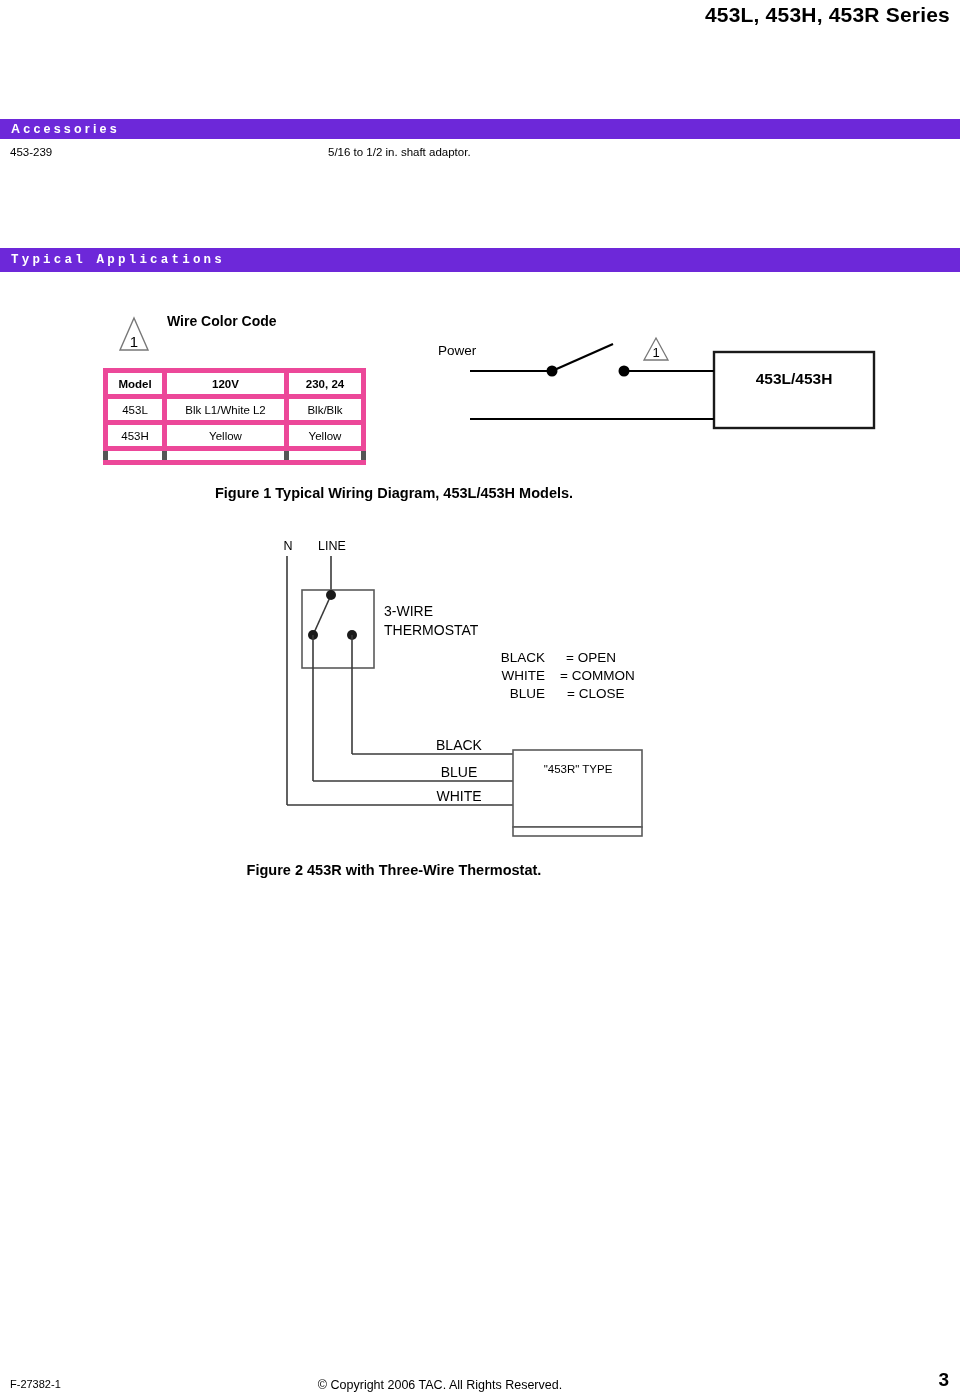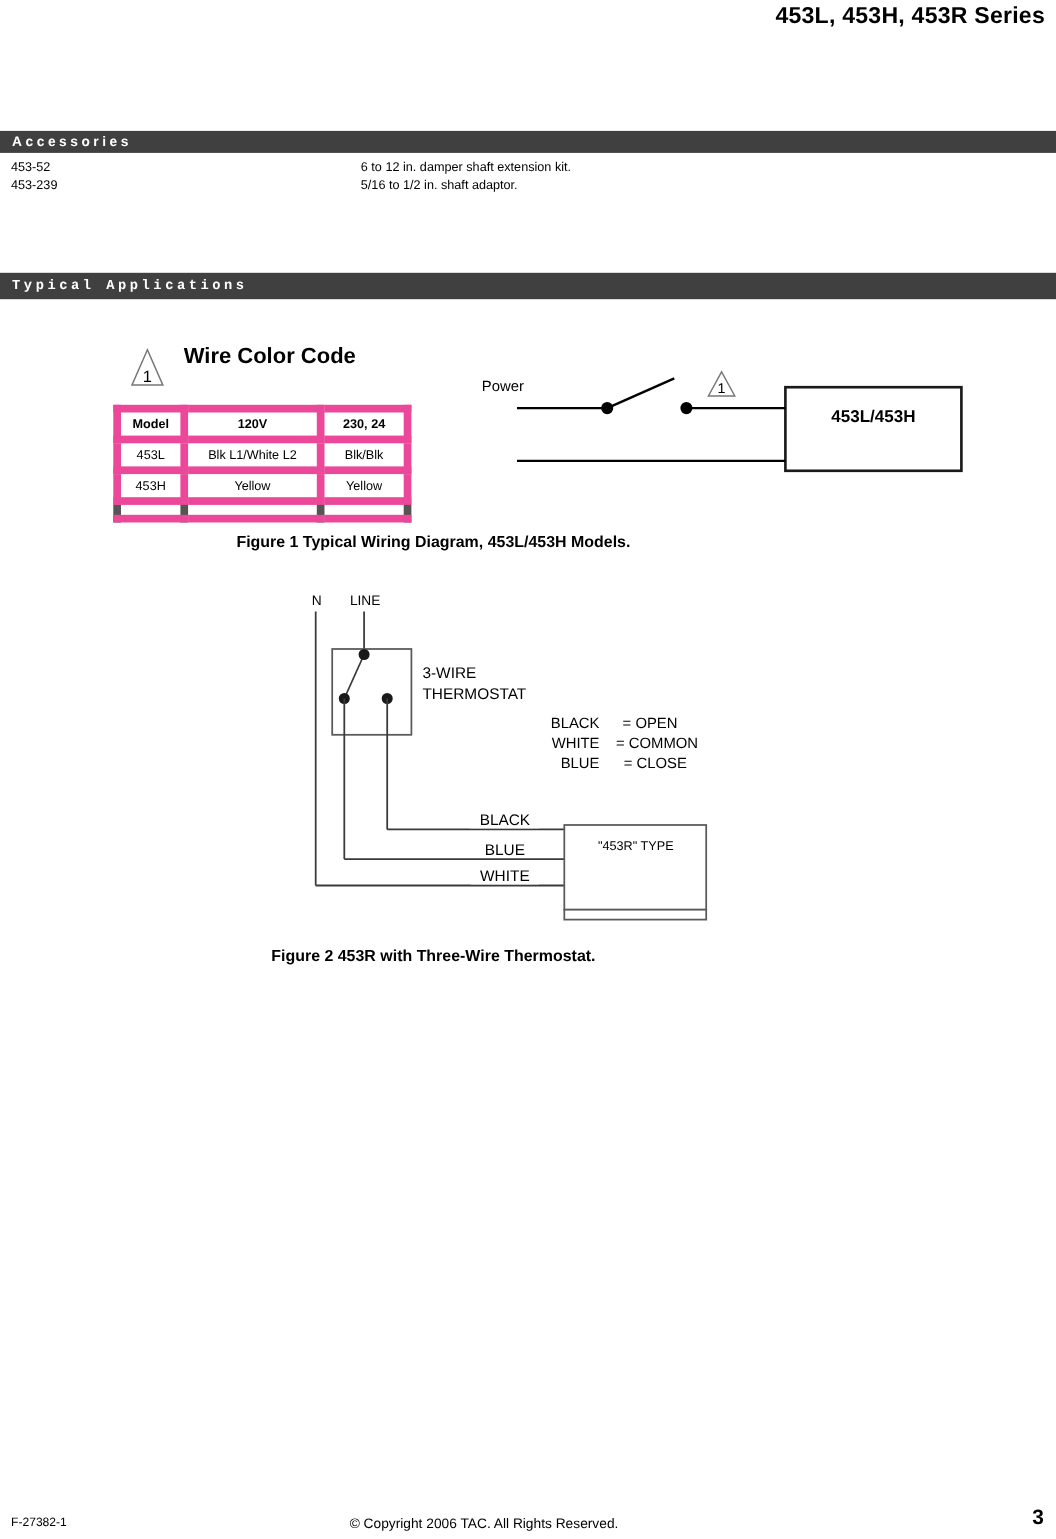--- a/index.html
+++ b/index.html
@@ -33,7 +33,7 @@
     position: absolute;
     left: 0;
     width: 960px;
-    background: #404040;
+    background: #6d28d9;
   }
   .red-bar .bar-label {
     position: absolute;

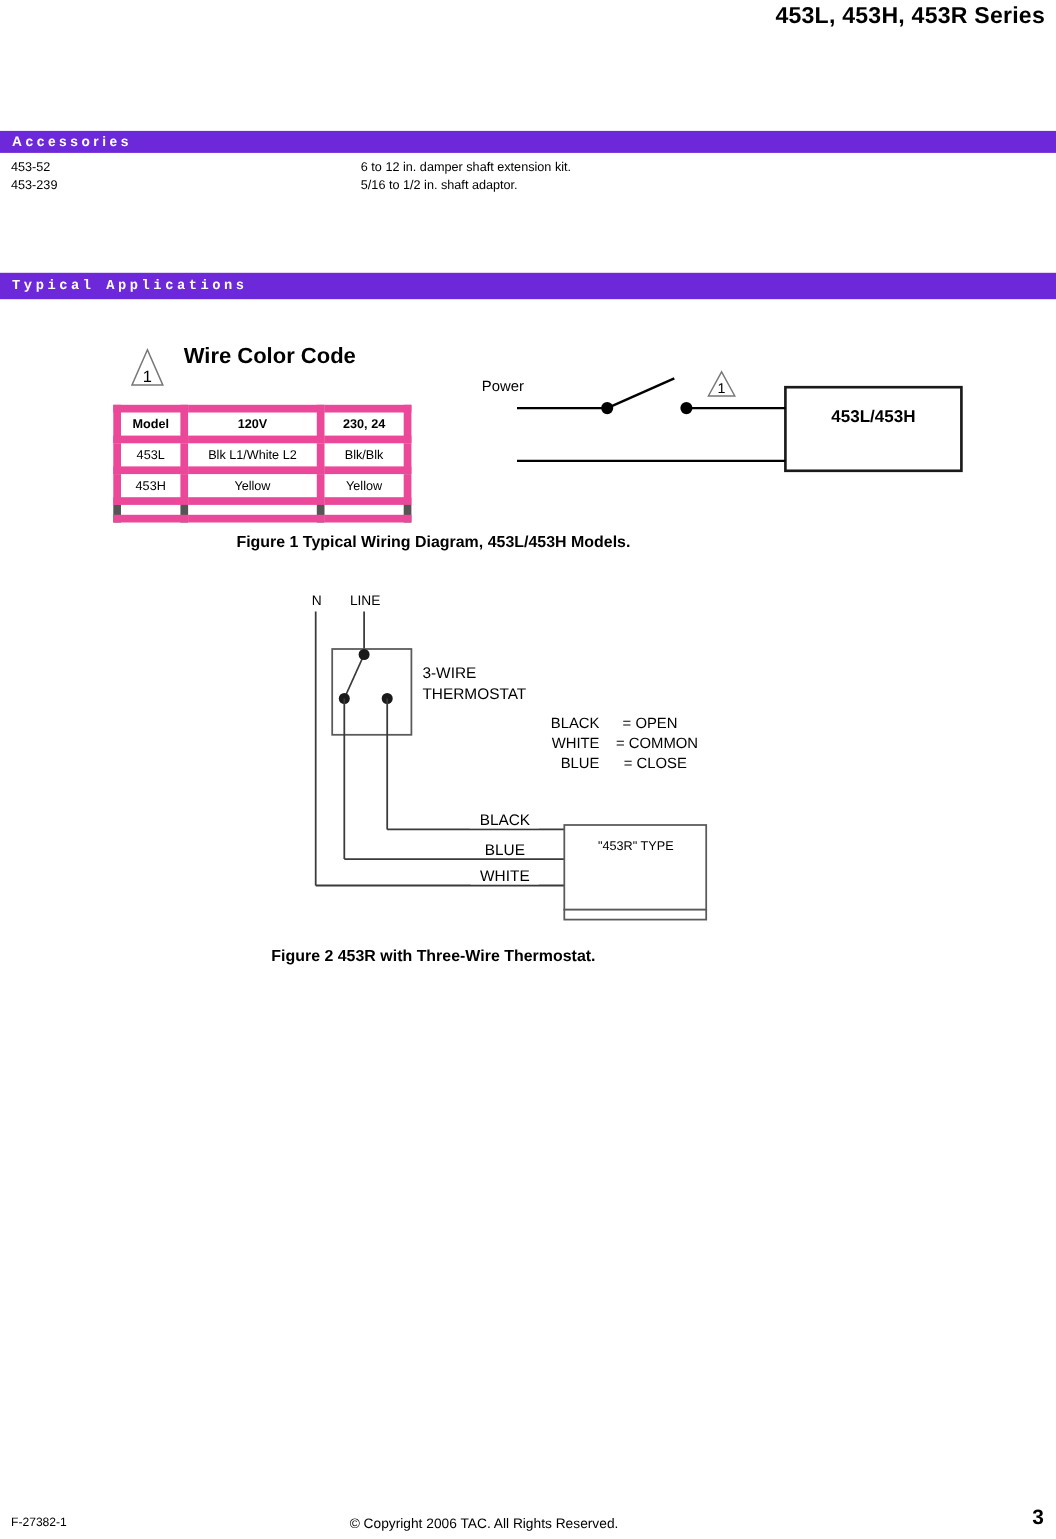--- a/index.html
+++ b/index.html
@@ -169,10 +169,6 @@
 
 <div class="acc-table">
   <div class="acc-row body-row">
-    <span class="col-model">453-52</span>
-    <span class="col-desc">6 to 12 in. damper shaft extension kit.</span>
-  </div>
-  <div class="acc-row body-row">
     <span class="col-model">453-239</span>
     <span class="col-desc">5/16 to 1/2 in. shaft adaptor.</span>
   </div>

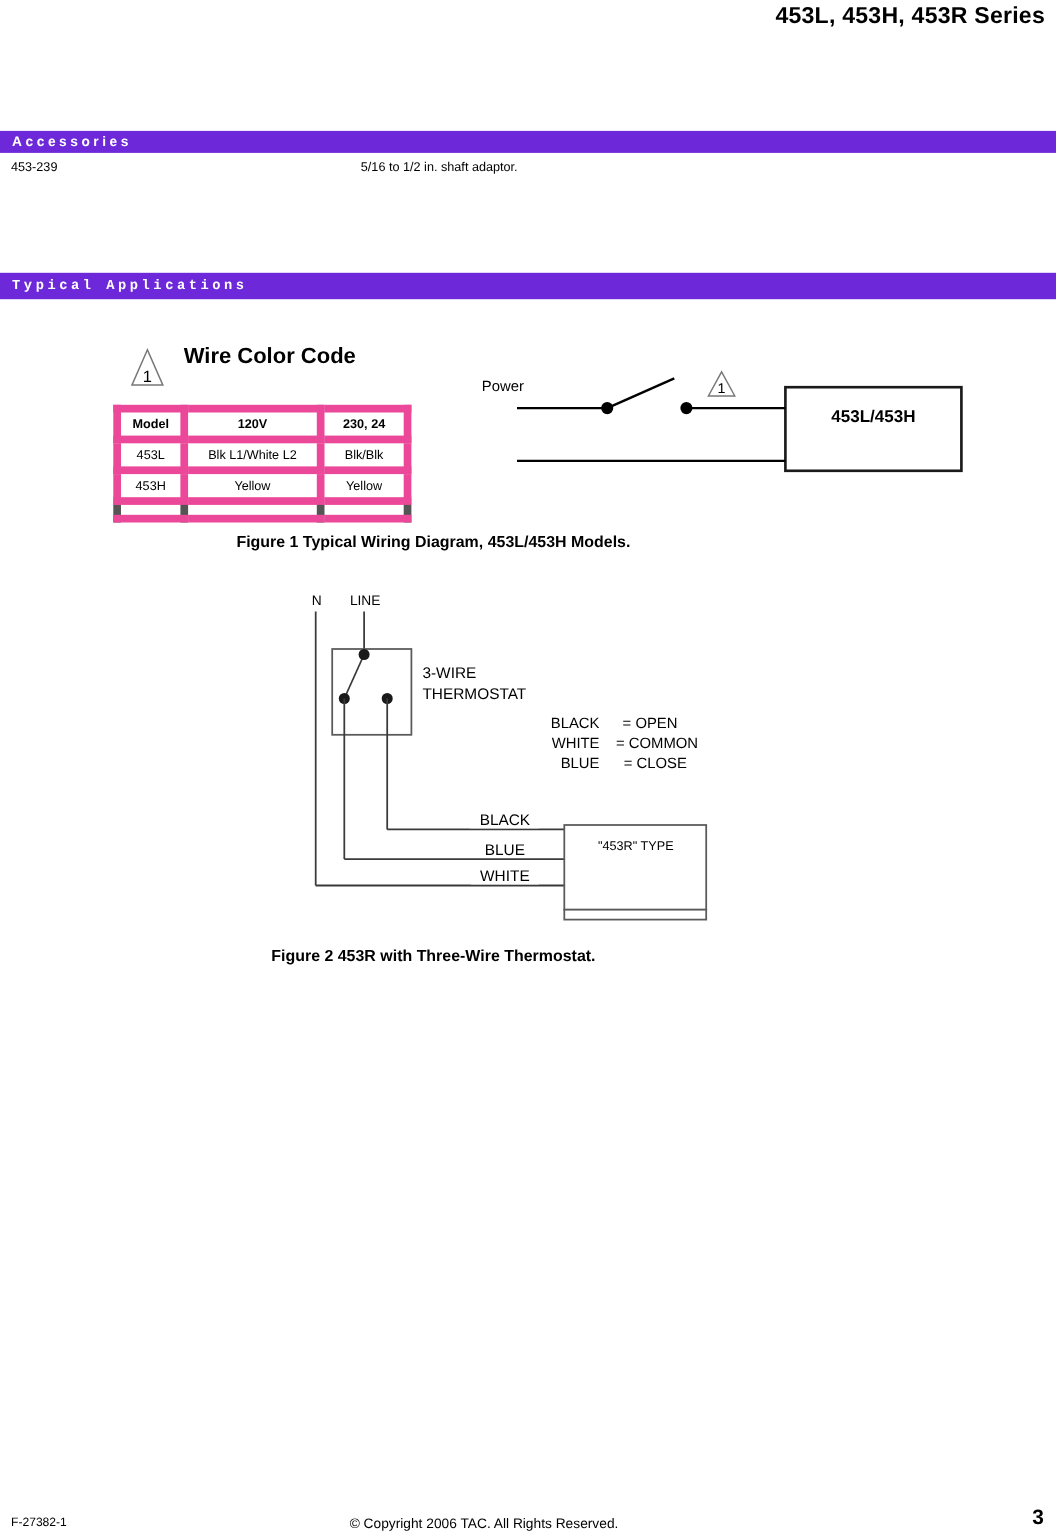--- a/index.html
+++ b/index.html
@@ -99,7 +99,7 @@
     position: absolute;
     left: 167px;
     top: 313px;
-    font-size: 20px;
+    font-size: 14px;
     font-weight: bold;
     white-space: nowrap;
   }

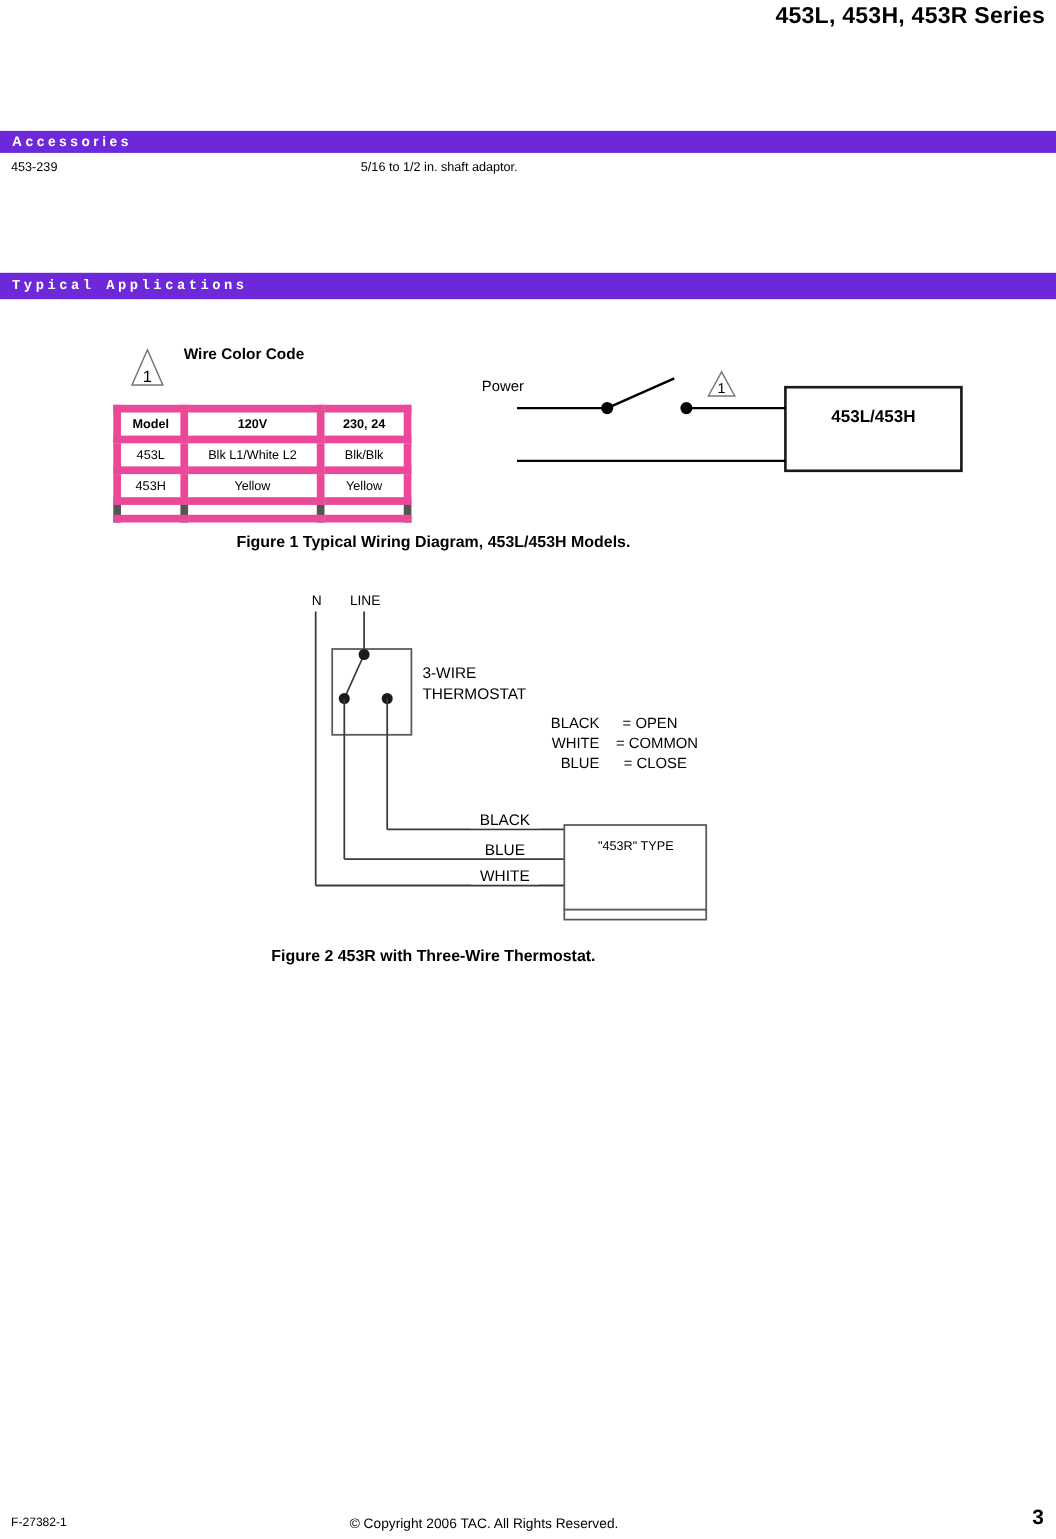--- a/index.html
+++ b/index.html
@@ -111,7 +111,7 @@
     font-size: 11.5px;
   }
   #wire-table th, #wire-table td {
-    border: 7px solid #ec4899;
+    border: 5px solid #ec4899;
     text-align: center;
     padding: 2px 6px;
     height: 17px;

